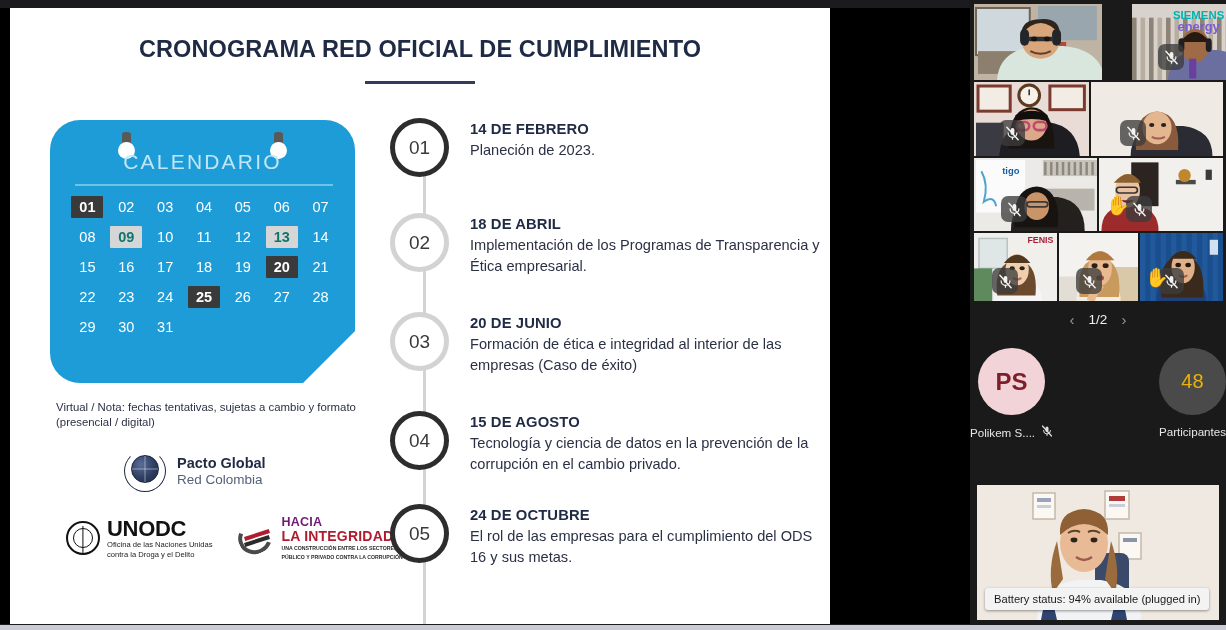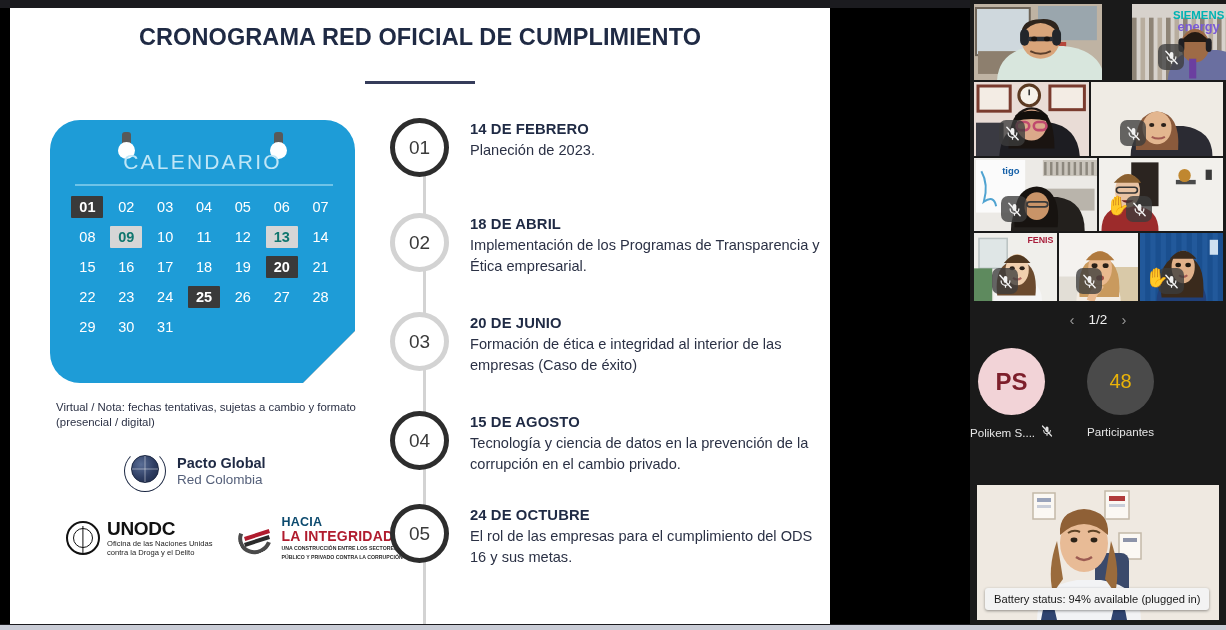--- a/index.html
+++ b/index.html
@@ -33,7 +33,7 @@
     overflow: hidden;
   }
   .slide-title {
-    position: absolute; left: 0; top: 16px; width: 820px;
+    position: absolute; left: 0; top: 28px; width: 820px;
     text-align: center;
     font-size: 23.5px; font-weight: bold;
     letter-spacing: 0.1px;

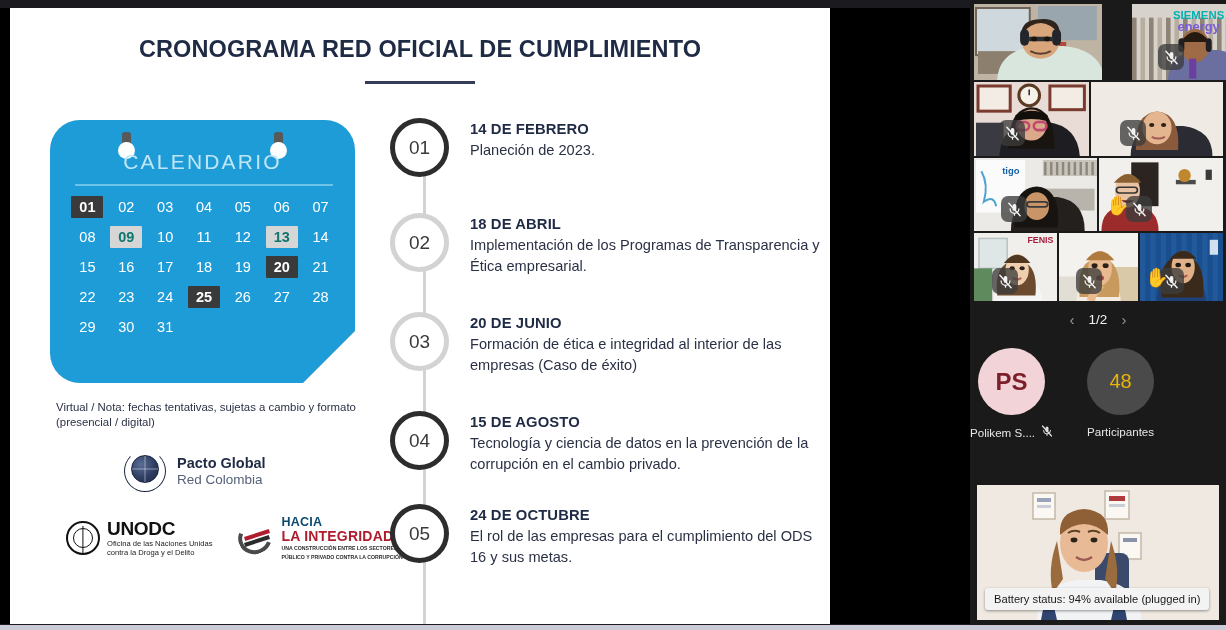--- a/index.html
+++ b/index.html
@@ -239,7 +239,7 @@
   
   .avrow {
     position: absolute; left: 0; top: 348px; width: 256px;
-    display: flex; justify-content: flex-start; gap: 34px;
+    display: flex; justify-content: space-between; gap: 34px;
   }
   .avitem { display: flex; flex-direction: column; align-items: center; }
   .avcircle {

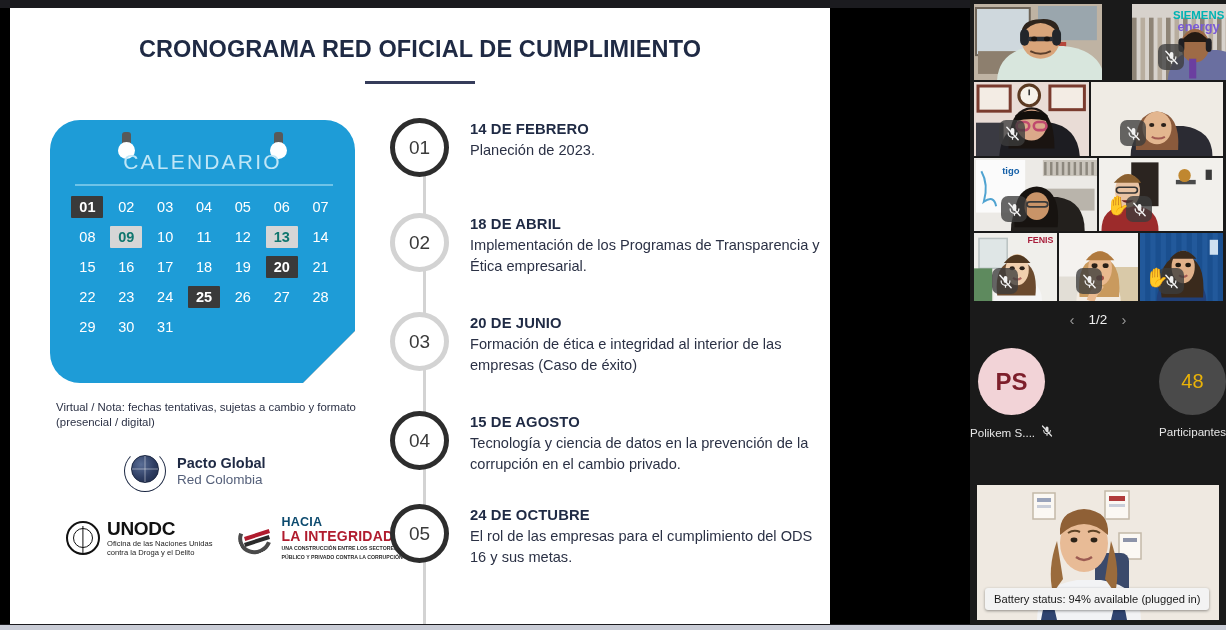--- a/index.html
+++ b/index.html
@@ -151,7 +151,7 @@
     background: #111; transform: translateX(-50%);
   }
   .unodc-txt { line-height: 1.05; }
-  .unodc-big { font-size: 19px; font-weight: bold; letter-spacing: -0.3px; color: #111; }
+  .unodc-big { font-size: 22px; font-weight: bold; letter-spacing: -0.3px; color: #111; }
   .unodc-sm { font-size: 7.6px; color: #222; line-height: 9.5px; }
 
   .hacia { display: flex; align-items: center; gap: 5px; }

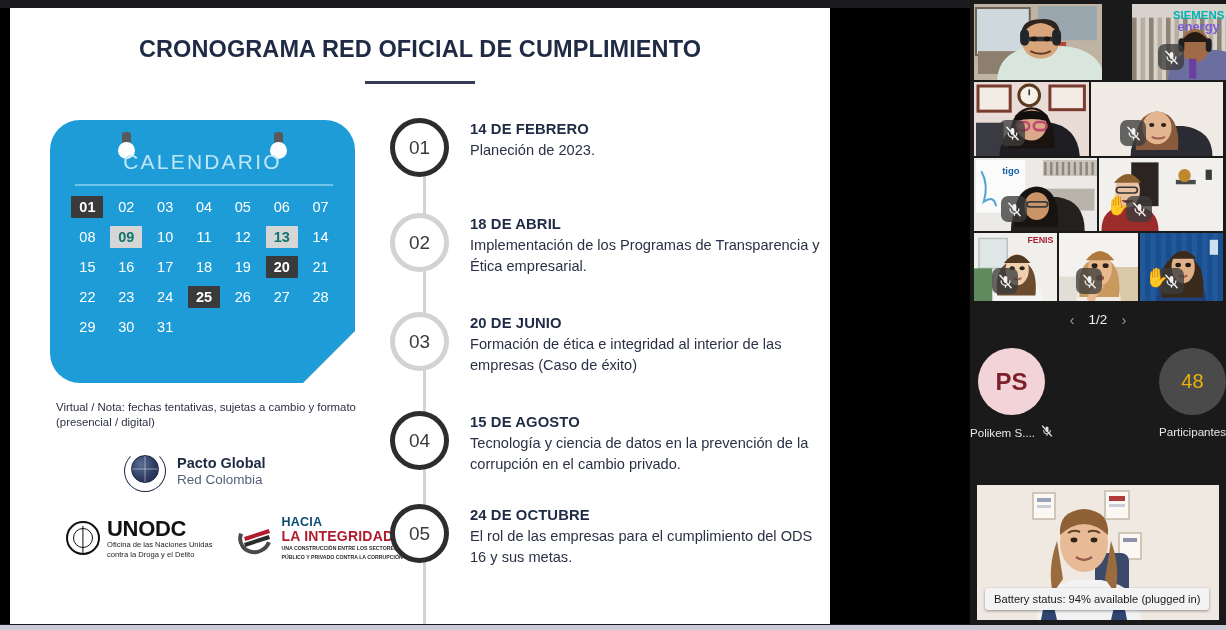--- a/index.html
+++ b/index.html
@@ -171,7 +171,7 @@
     background: #2b2b2b; transform: rotate(-18deg);
   }
   .hacia-txt { line-height: 1.0; }
-  .hacia-1 { font-size: 12.5px; font-weight: bold; color: #0c4a6e; letter-spacing: .2px; }
+  .hacia-1 { font-size: 12.5px; font-weight: bold; color: #701a75; letter-spacing: .2px; }
   .hacia-2 { font-size: 14px; font-weight: bold; color: #b01c2e; letter-spacing: .2px; }
   .hacia-3 { font-size: 5.2px; font-weight: bold; color: #2b2b2b; line-height: 7px; margin-top: 2px; }
 

